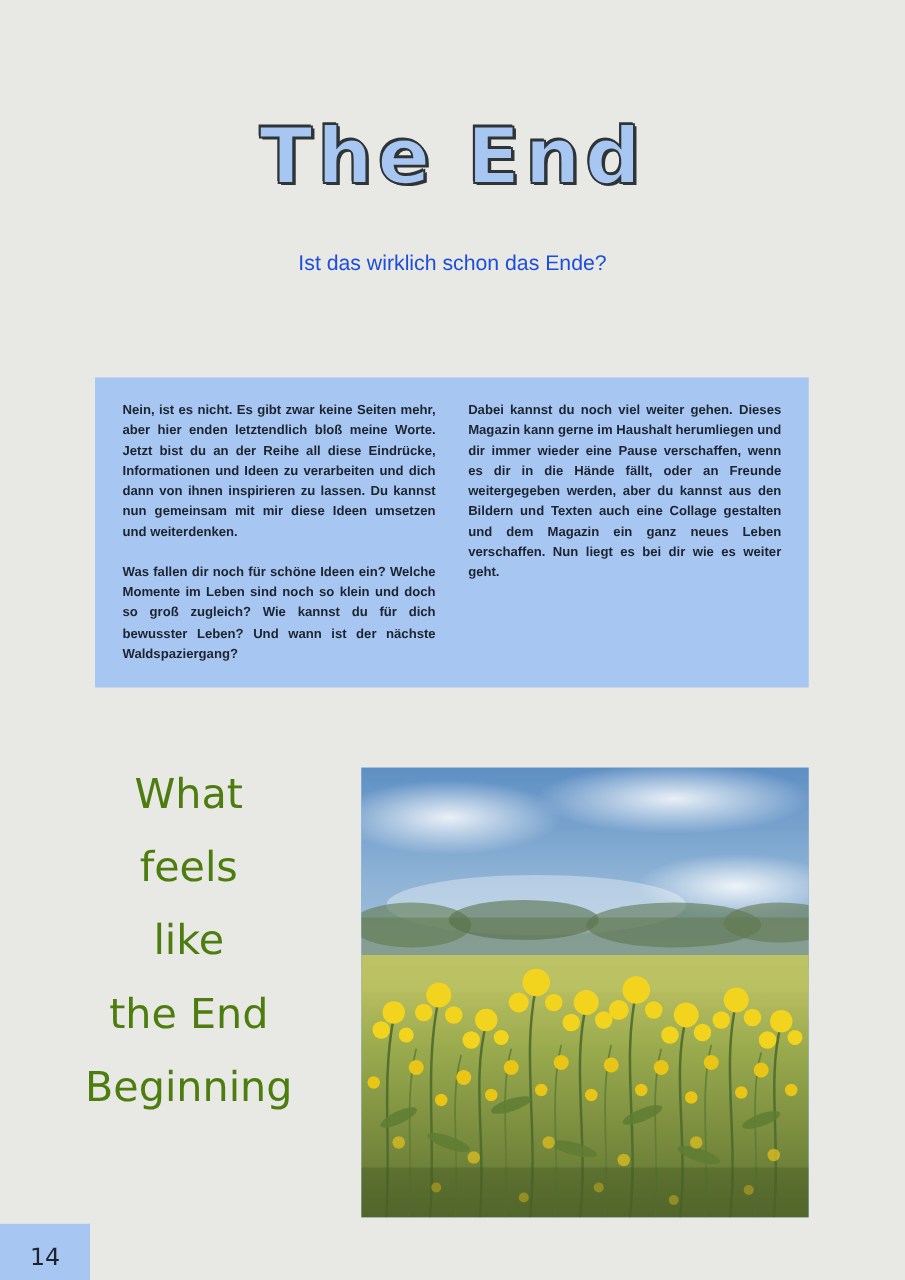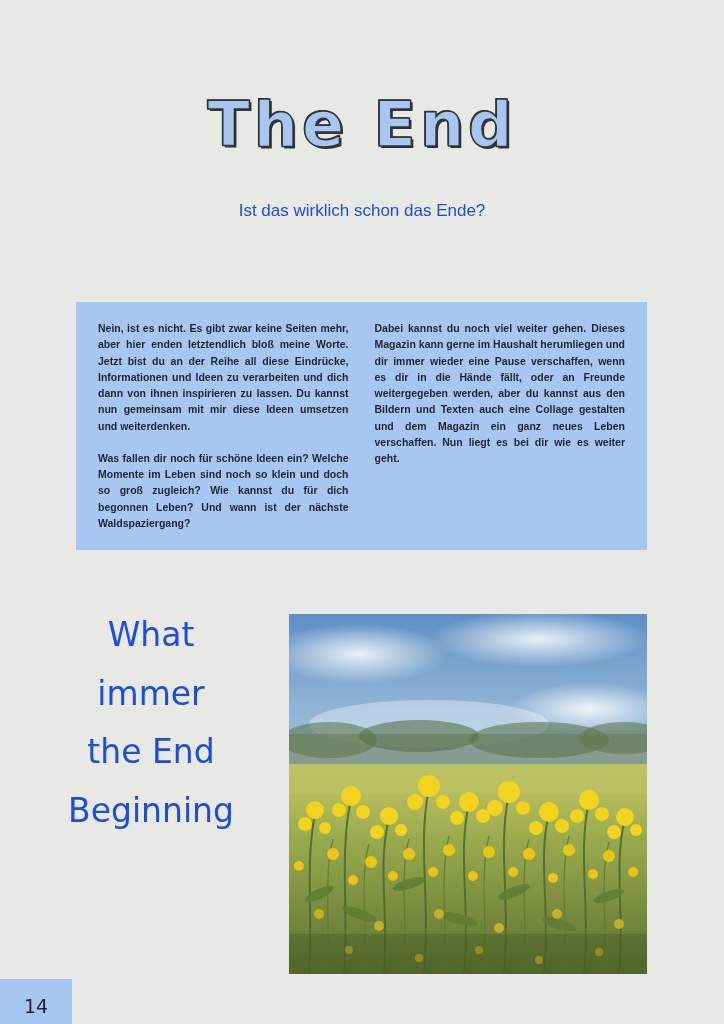--- a/index.html
+++ b/index.html
@@ -131,7 +131,7 @@
   <div class="textbox">
     <div class="col">
       <p>Nein, ist es nicht. Es gibt zwar keine Seiten mehr, aber hier enden letztendlich bloß meine Worte. Jetzt bist du an der Reihe all diese Eindrücke, Informationen und Ideen zu verarbeiten und dich dann von ihnen inspirieren zu lassen. Du kannst nun gemeinsam mit mir diese Ideen umsetzen und weiterdenken.</p>
-      <p>Was fallen dir noch für schöne Ideen ein? Welche Momente im Leben sind noch so klein und doch so groß zugleich? Wie kannst du für dich begonnen Leben? Und wann ist der nächste Waldspaziergang?</p>
+      <p>Was fallen dir noch für schöne Ideen ein? Welche Momente im Leben sind noch so klein und doch so groß zugleich? Wie kannst du für dich bewusster Leben? Und wann ist der nächste Waldspaziergang?</p>
     </div>
     <div class="col">
       <p>Dabei kannst du noch viel weiter gehen. Dieses Magazin kann gerne im Haushalt herumliegen und dir immer wieder eine Pause verschaffen, wenn es dir in die Hände fällt, oder an Freunde weitergegeben werden, aber du kannst aus den Bildern und Texten auch eine Collage gestalten und dem Magazin ein ganz neues Leben verschaffen. Nun liegt es bei dir wie es weiter geht.</p>

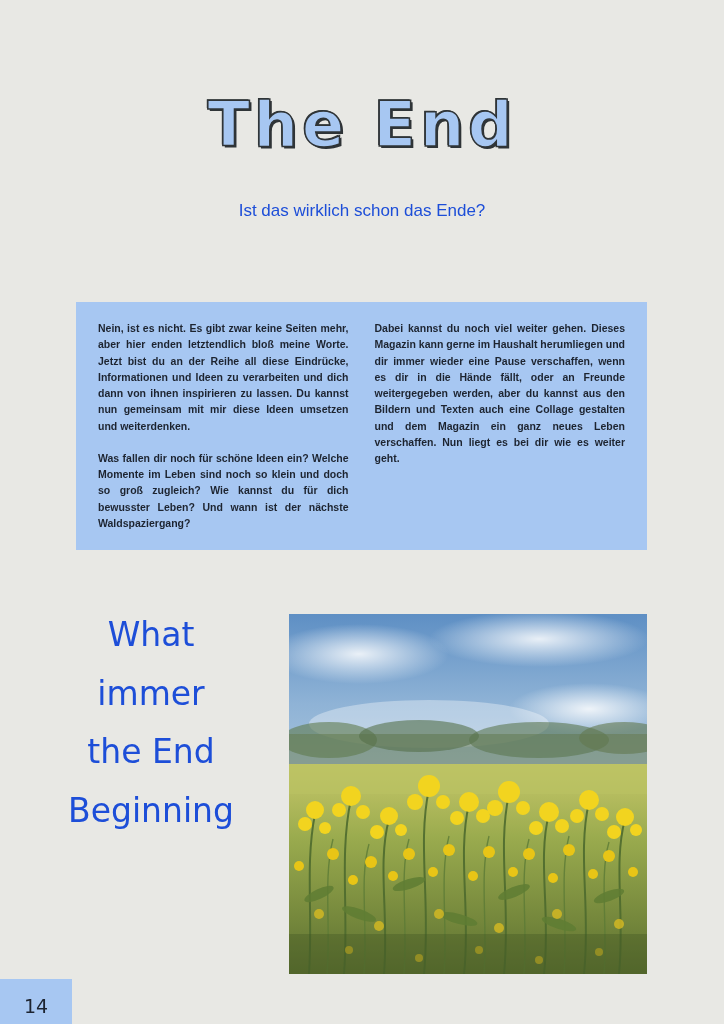--- a/index.html
+++ b/index.html
@@ -86,7 +86,7 @@
     font-family: "DejaVu Sans", sans-serif;
     font-size: 33px;
     line-height: 1.78;
-    color: #1d4ed8;
+    color: #4d7c0f;
     font-weight: 400;
   }
   .quote span { display: block; }

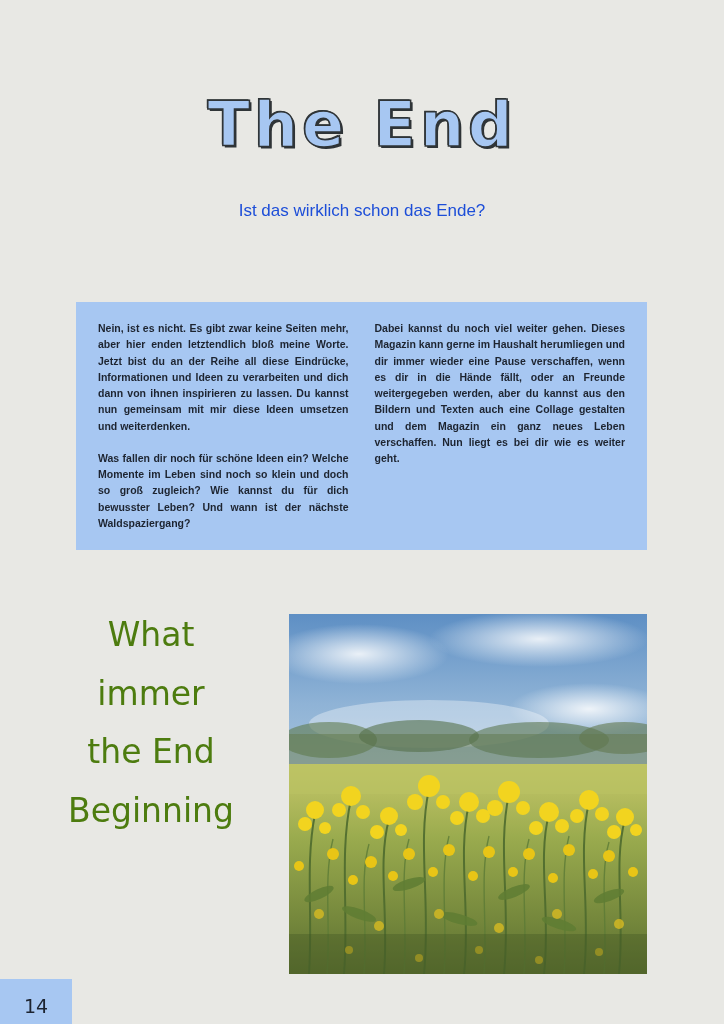--- a/index.html
+++ b/index.html
@@ -140,7 +140,7 @@
 
   <div class="quote">
     <span>What</span>
-    <span>immer</span>
+    <span>feels</span>
     <span>the End</span>
     <span>Beginning</span>
   </div>

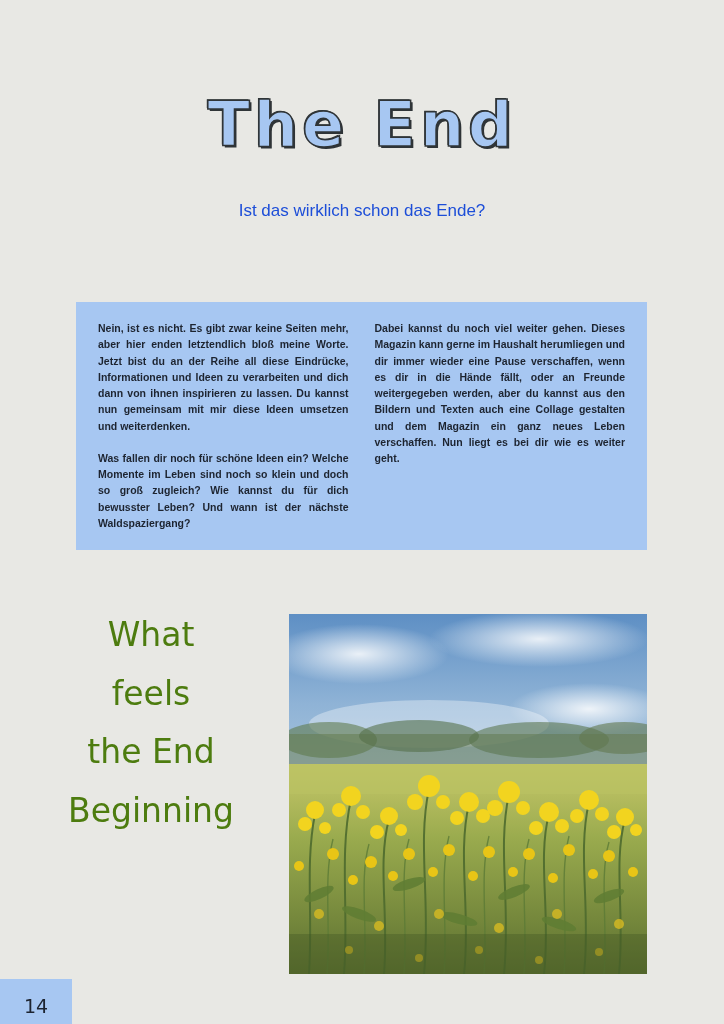--- a/index.html
+++ b/index.html
@@ -141,6 +141,7 @@
   <div class="quote">
     <span>What</span>
     <span>feels</span>
+    <span>like</span>
     <span>the End</span>
     <span>Beginning</span>
   </div>

